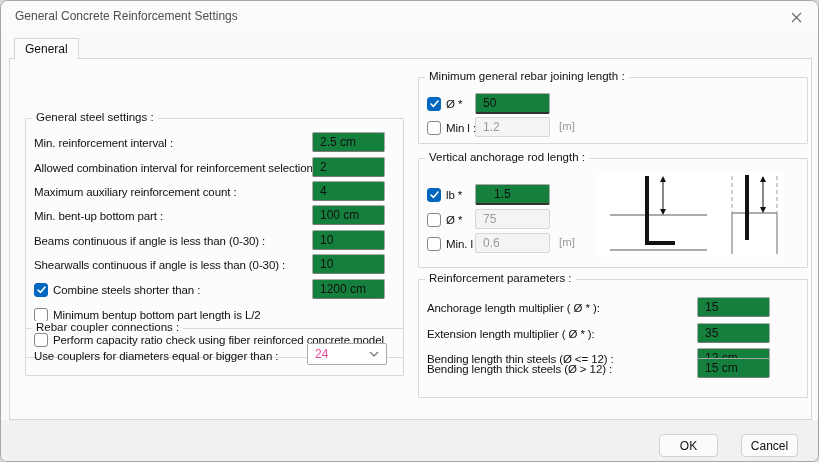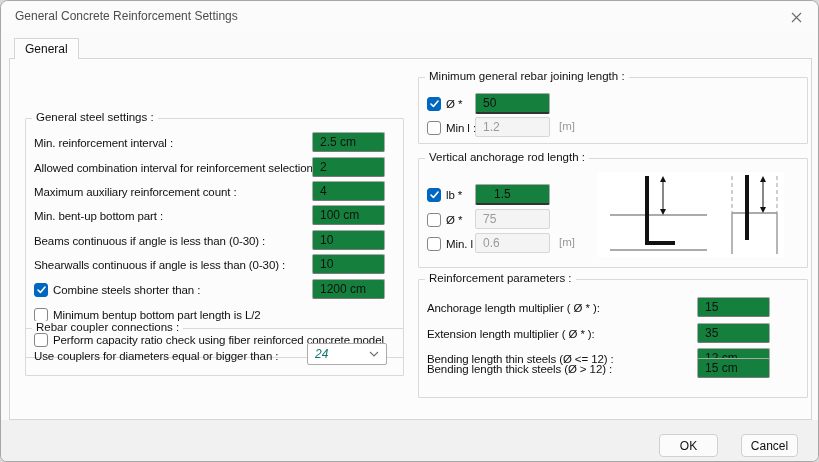--- a/index.html
+++ b/index.html
@@ -43,7 +43,7 @@
   
   .dd{ position:absolute; left:273px; top:-2px; width:80px; height:22px; background:#fff;
        border:1px solid #acacac; border-radius:2px; display:flex; align-items:center; cursor:pointer; }
-  .dd-text{ font-size:12px; color:#0f766e; padding-left:7px; flex:1;font-style:italic; }
+  .dd-text{ font-size:12px; color:#ec4899; padding-left:7px; flex:1; }
   .dd-chev{ padding-right:7px; display:flex; }
   
   .diagram{ position:absolute; left:178px; top:13px; width:187px; height:85px; background:#ffffff; }

